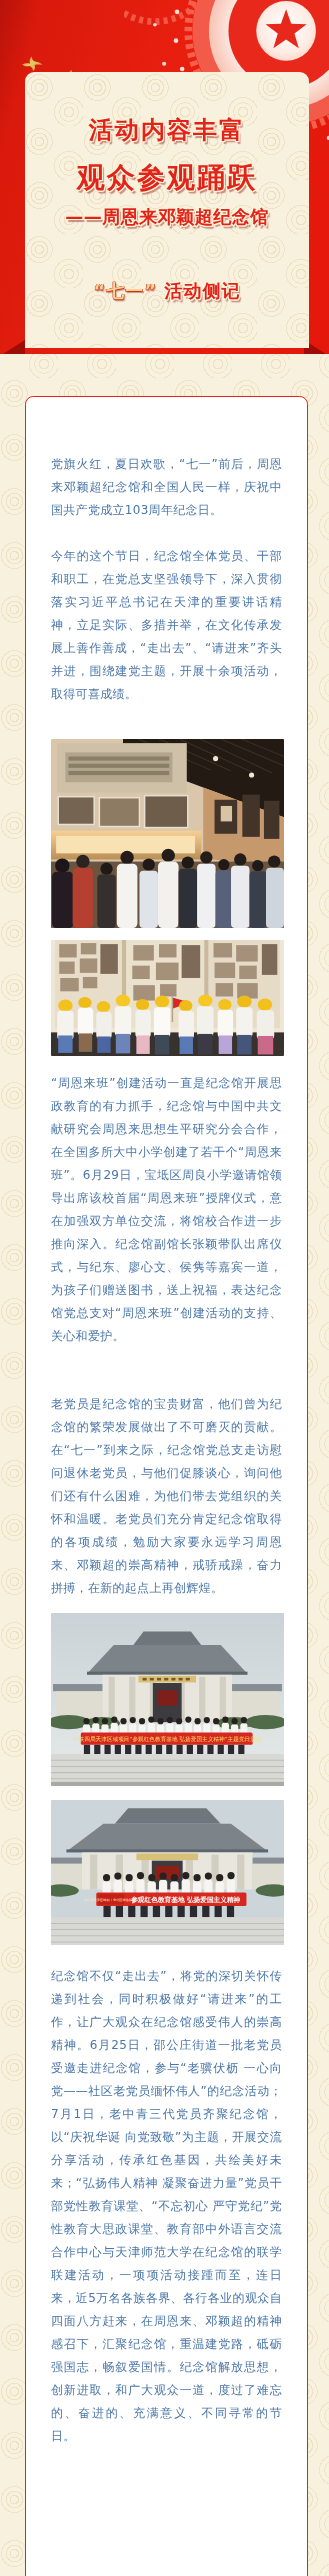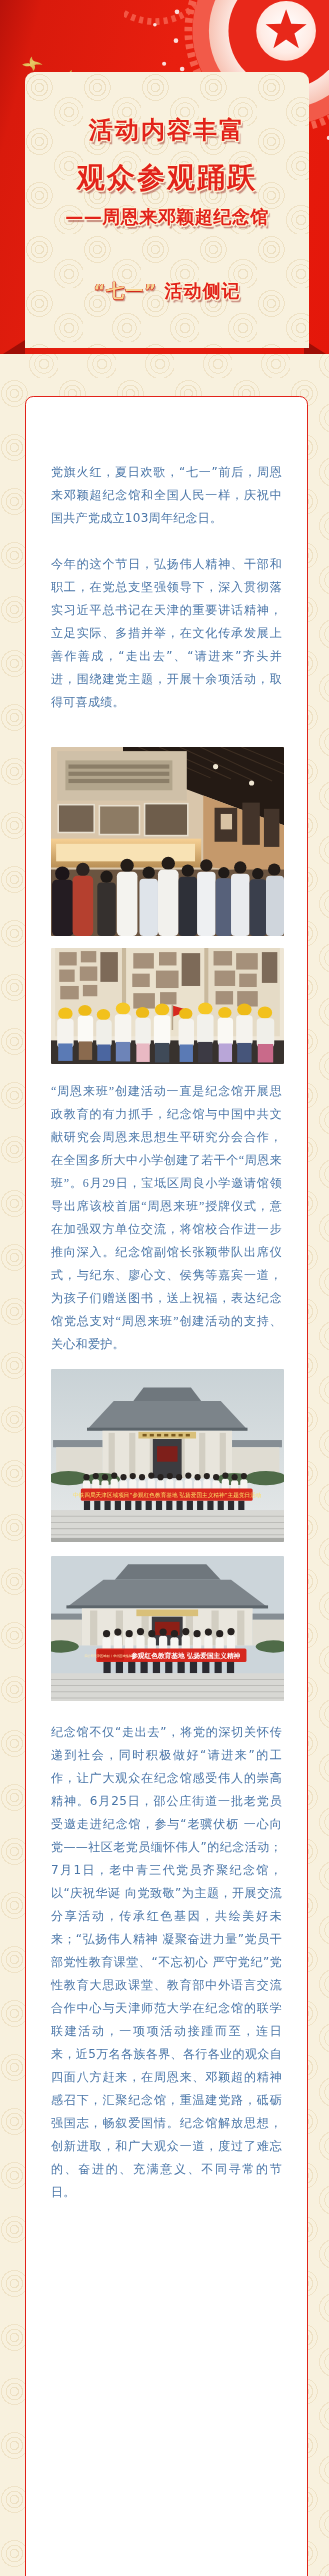--- a/index.html
+++ b/index.html
@@ -57,7 +57,7 @@
     margin:23px 0 0 0;font-size:12px;line-height:23px;letter-spacing:0.3px;
     color:#4a76a8;text-align:justify;
   }
-  .para.first{margin-top:16px;}
+  .para.first{margin-top:8px;}
   .photo{position:relative;width:233px;margin-left:-0.5px;overflow:hidden;border-radius:1px;}
   .photo svg{display:block;width:100%;height:100%;}
   .ph1{height:189px;margin-top:33px;}

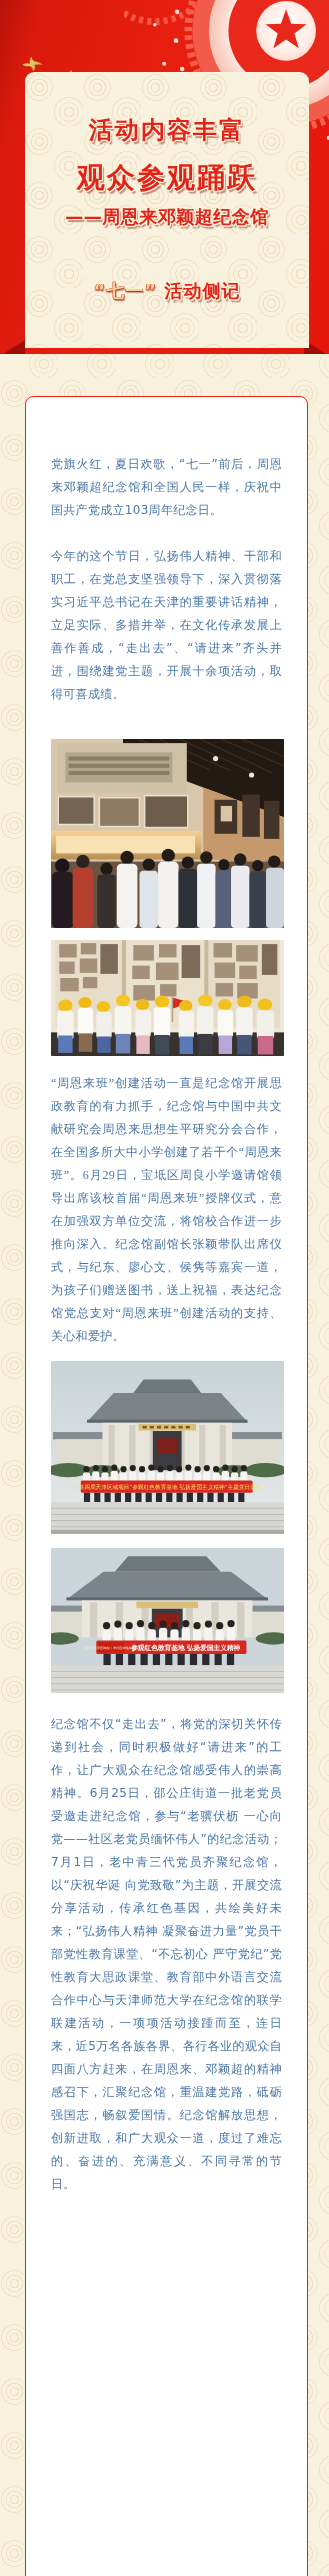--- a/index.html
+++ b/index.html
@@ -134,7 +134,7 @@
   <div class="content-card">
 
     <p class="para first">党旗火红，夏日欢歌，“七一”前后，周恩来邓颖超纪念馆和全国人民一样，庆祝中国共产党成立103周年纪念日。</p>
-    <p class="para">今年的这个节日，弘扬伟人精神、干部和职工，在党总支坚强领导下，深入贯彻落实习近平总书记在天津的重要讲话精神，立足实际、多措并举，在文化传承发展上善作善成，“走出去”、“请进来”齐头并进，围绕建党主题，开展十余项活动，取得可喜成绩。</p>
+    <p class="para">今年的这个节日，纪念馆全体党员、干部和职工，在党总支坚强领导下，深入贯彻落实习近平总书记在天津的重要讲话精神，立足实际、多措并举，在文化传承发展上善作善成，“走出去”、“请进来”齐头并进，围绕建党主题，开展十余项活动，取得可喜成绩。</p>
 
     <div class="photo ph1">
       <svg viewBox="0 0 453 367" preserveAspectRatio="none">

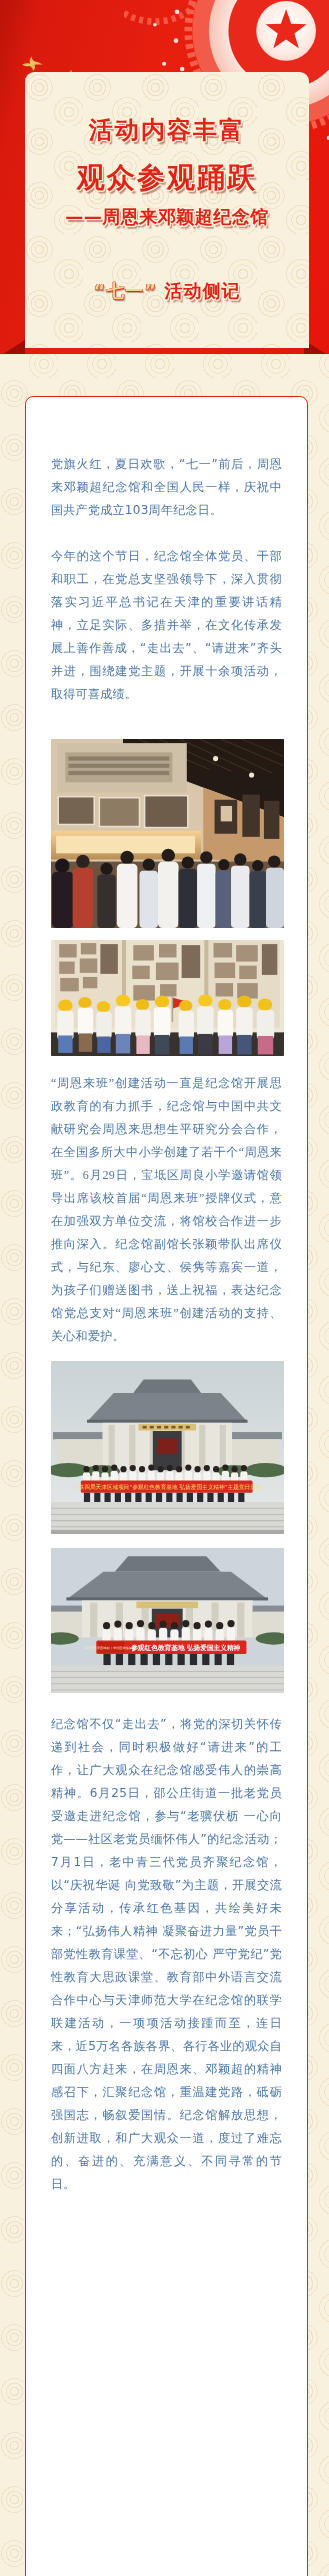--- a/index.html
+++ b/index.html
@@ -64,7 +64,7 @@
   .ph2{height:116px;margin-top:12.4px;}
   .ph3{height:173px;margin-top:12.4px;}
   .ph4{height:145px;margin-top:14px;}
-  .mt31{margin-top:16px;font-family:Liberation Serif, serif;} .mt40{margin-top:20.6px;} .mt88{margin-top:45px;}
+  .mt31{margin-top:16px;} .mt40{margin-top:20.6px;} .mt88{margin-top:45px;}
 </style>
 </head>
 <body>

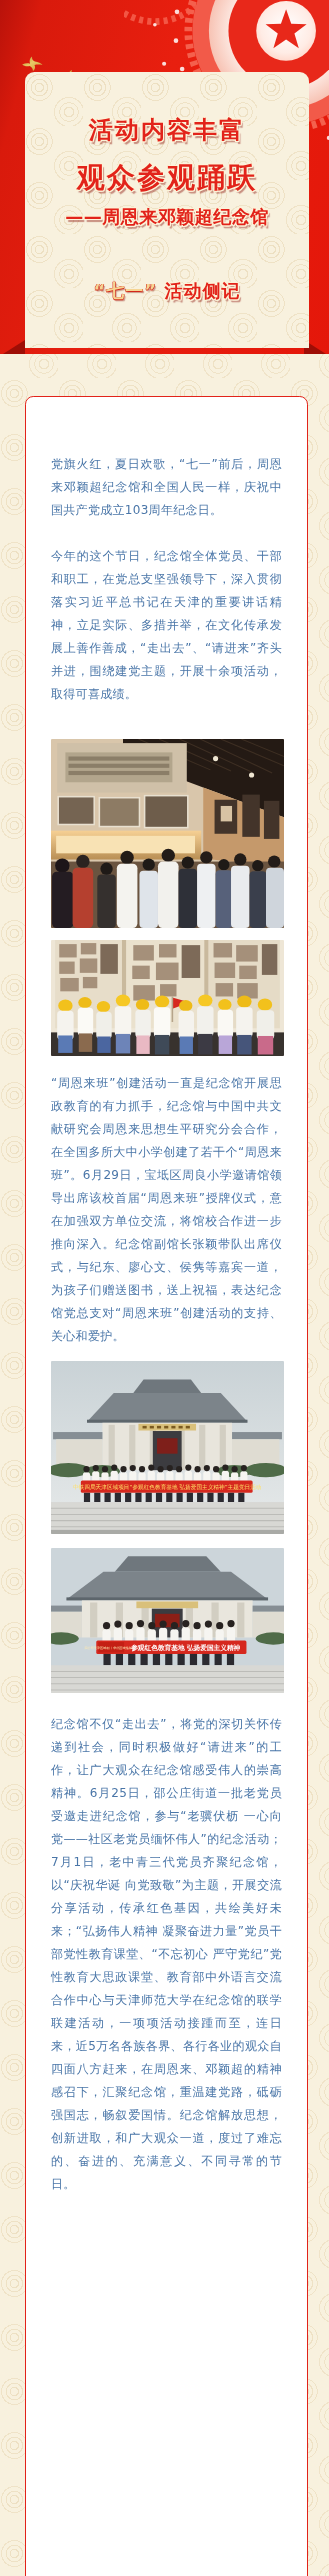--- a/index.html
+++ b/index.html
@@ -308,6 +308,7 @@
     </div>
 
     <p class="para mt31">“周恩来班”创建活动一直是纪念馆开展思政教育的有力抓手，纪念馆与中国中共文献研究会周恩来思想生平研究分会合作，在全国多所大中小学创建了若干个“周恩来班”。6月29日，宝坻区周良小学邀请馆领导出席该校首届“周恩来班”授牌仪式，意在加强双方单位交流，将馆校合作进一步推向深入。纪念馆副馆长张颖带队出席仪式，与纪东、廖心文、侯隽等嘉宾一道，为孩子们赠送图书，送上祝福，表达纪念馆党总支对“周恩来班”创建活动的支持、关心和爱护。</p>
+    <p class="para mt88">老党员是纪念馆的宝贵财富，他们曾为纪念馆的繁荣发展做出了不可磨灭的贡献。在“七一”到来之际，纪念馆党总支走访慰问退休老党员，与他们促膝谈心，询问他们还有什么困难，为他们带去党组织的关怀和温暖。老党员们充分肯定纪念馆取得的各项成绩，勉励大家要永远学习周恩来、邓颖超的崇高精神，戒骄戒躁，奋力拼搏，在新的起点上再创辉煌。</p>
 
     <div class="photo ph3">
       <svg viewBox="0 0 453 336" preserveAspectRatio="none">

